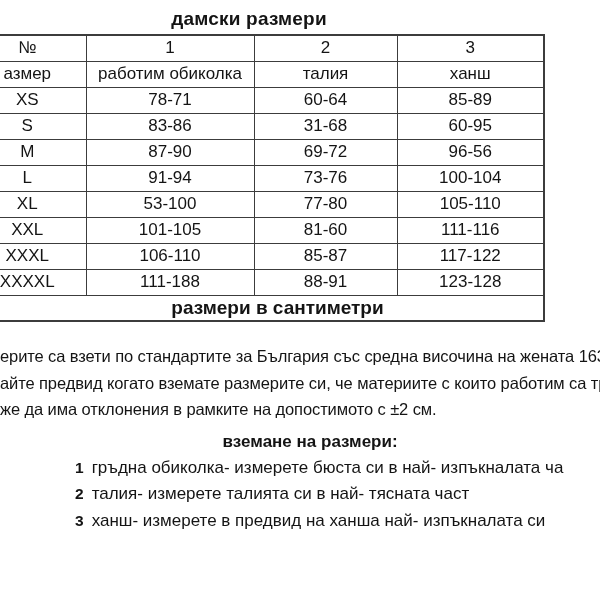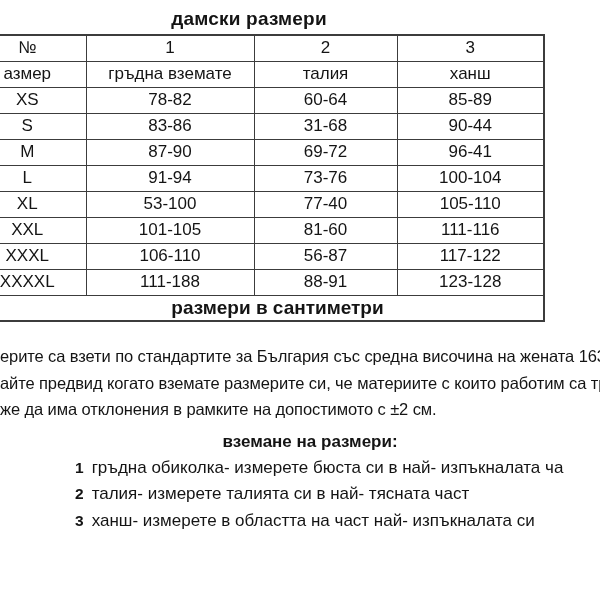--- a/index.html
+++ b/index.html
@@ -103,7 +103,7 @@
         </tr>
         <tr>
           <td class="c0">азмер</td>
-          <td>гръдна вземате</td>
+          <td>работим обиколка</td>
           <td>талия</td>
           <td>ханш</td>
         </tr>

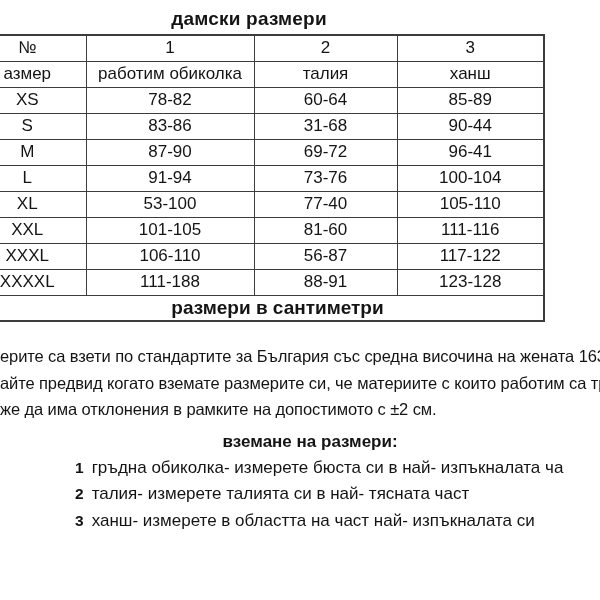--- a/index.html
+++ b/index.html
@@ -109,7 +109,7 @@
         </tr>
         <tr>
           <td class="c0">XS</td>
-          <td>78-82</td>
+          <td>78-71</td>
           <td>60-64</td>
           <td>85-89</td>
         </tr>

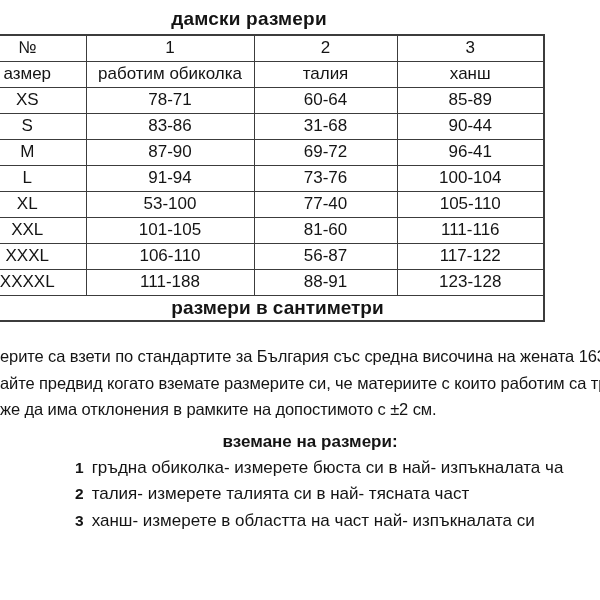--- a/index.html
+++ b/index.html
@@ -117,7 +117,7 @@
           <td class="c0">S</td>
           <td>83-86</td>
           <td>31-68</td>
-          <td>90-44</td>
+          <td>60-95</td>
         </tr>
         <tr>
           <td class="c0">M</td>

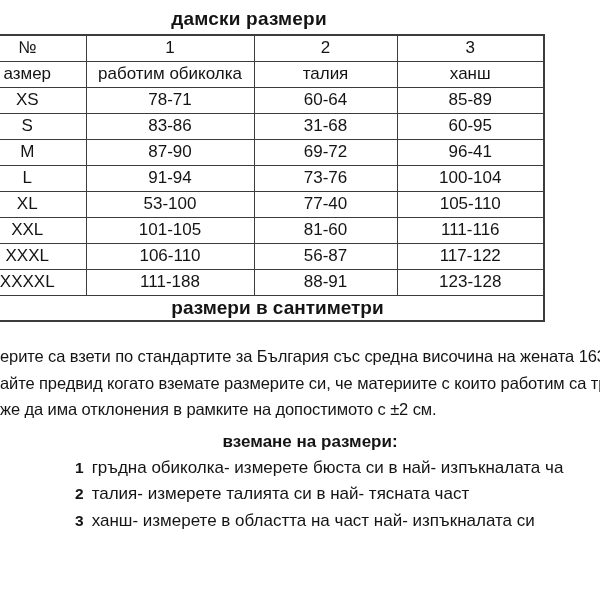--- a/index.html
+++ b/index.html
@@ -123,7 +123,7 @@
           <td class="c0">M</td>
           <td>87-90</td>
           <td>69-72</td>
-          <td>96-41</td>
+          <td>96-56</td>
         </tr>
         <tr>
           <td class="c0">L</td>

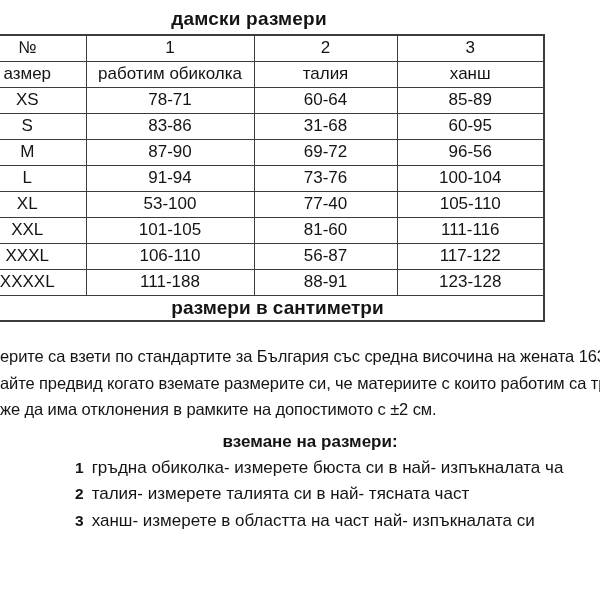--- a/index.html
+++ b/index.html
@@ -134,7 +134,7 @@
         <tr>
           <td class="c0">XL</td>
           <td>53-100</td>
-          <td>77-40</td>
+          <td>77-80</td>
           <td>105-110</td>
         </tr>
         <tr>

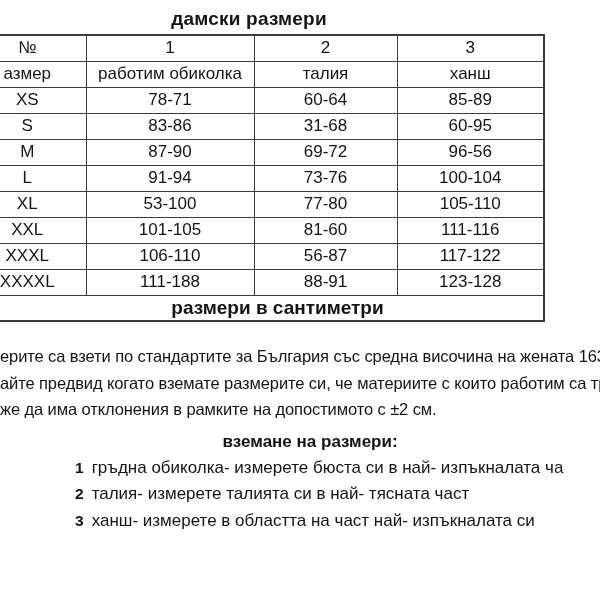--- a/index.html
+++ b/index.html
@@ -146,7 +146,7 @@
         <tr>
           <td class="c0">XXXL</td>
           <td>106-110</td>
-          <td>56-87</td>
+          <td>85-87</td>
           <td>117-122</td>
         </tr>
         <tr>

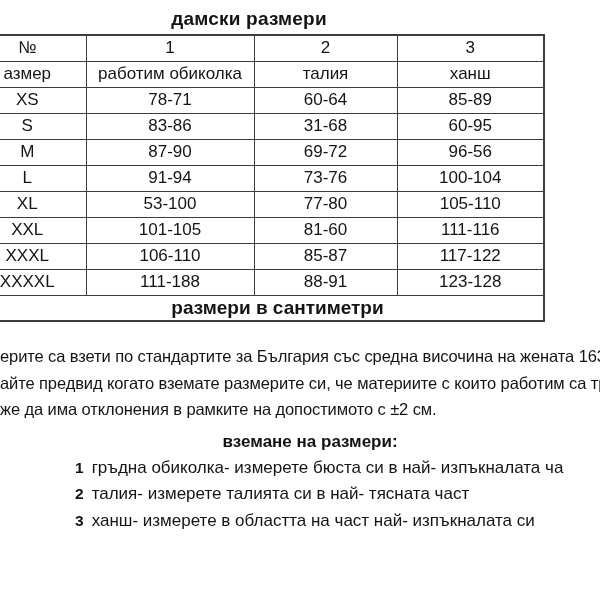--- a/index.html
+++ b/index.html
@@ -177,7 +177,7 @@
         <span class="item-num">2</span><span>талия- измерете талията си в най- тясната част</span>
       </div>
       <div class="measure-item">
-        <span class="item-num">3</span><span>ханш- измерете в областта на част най- изпъкналата си</span>
+        <span class="item-num">3</span><span>ханш- измерете в предвид на ханша най- изпъкналата си</span>
       </div>
     </div>
 

